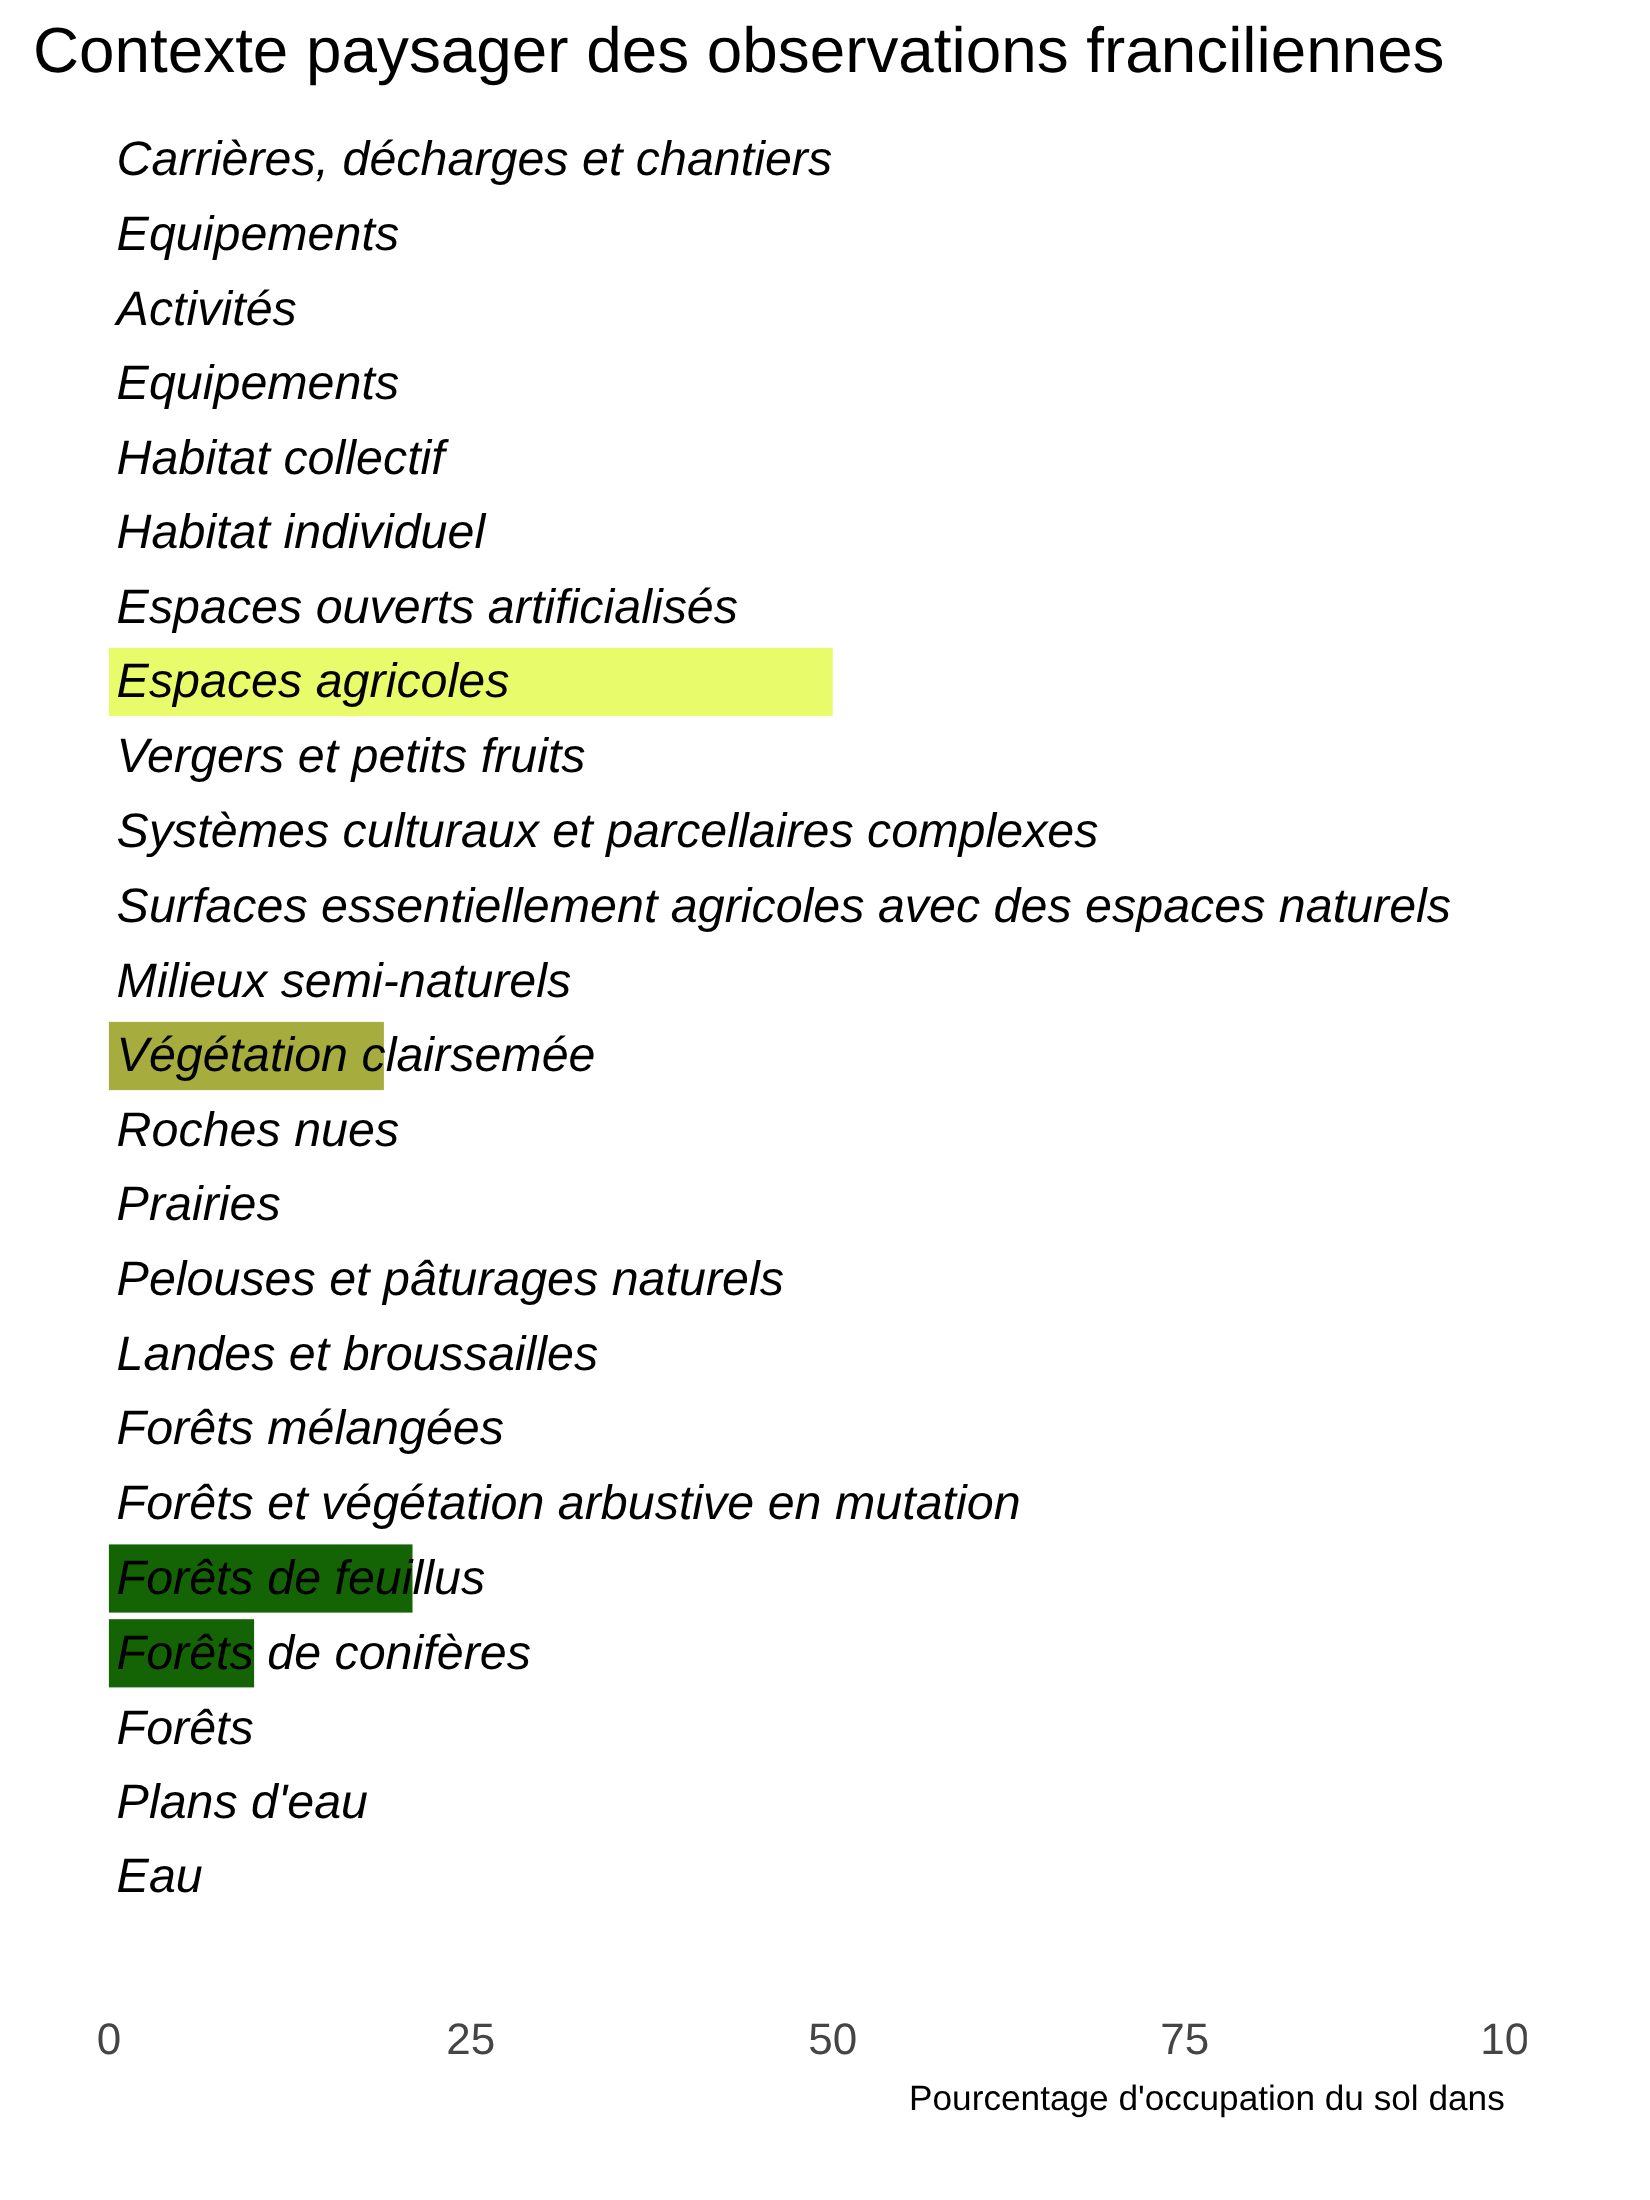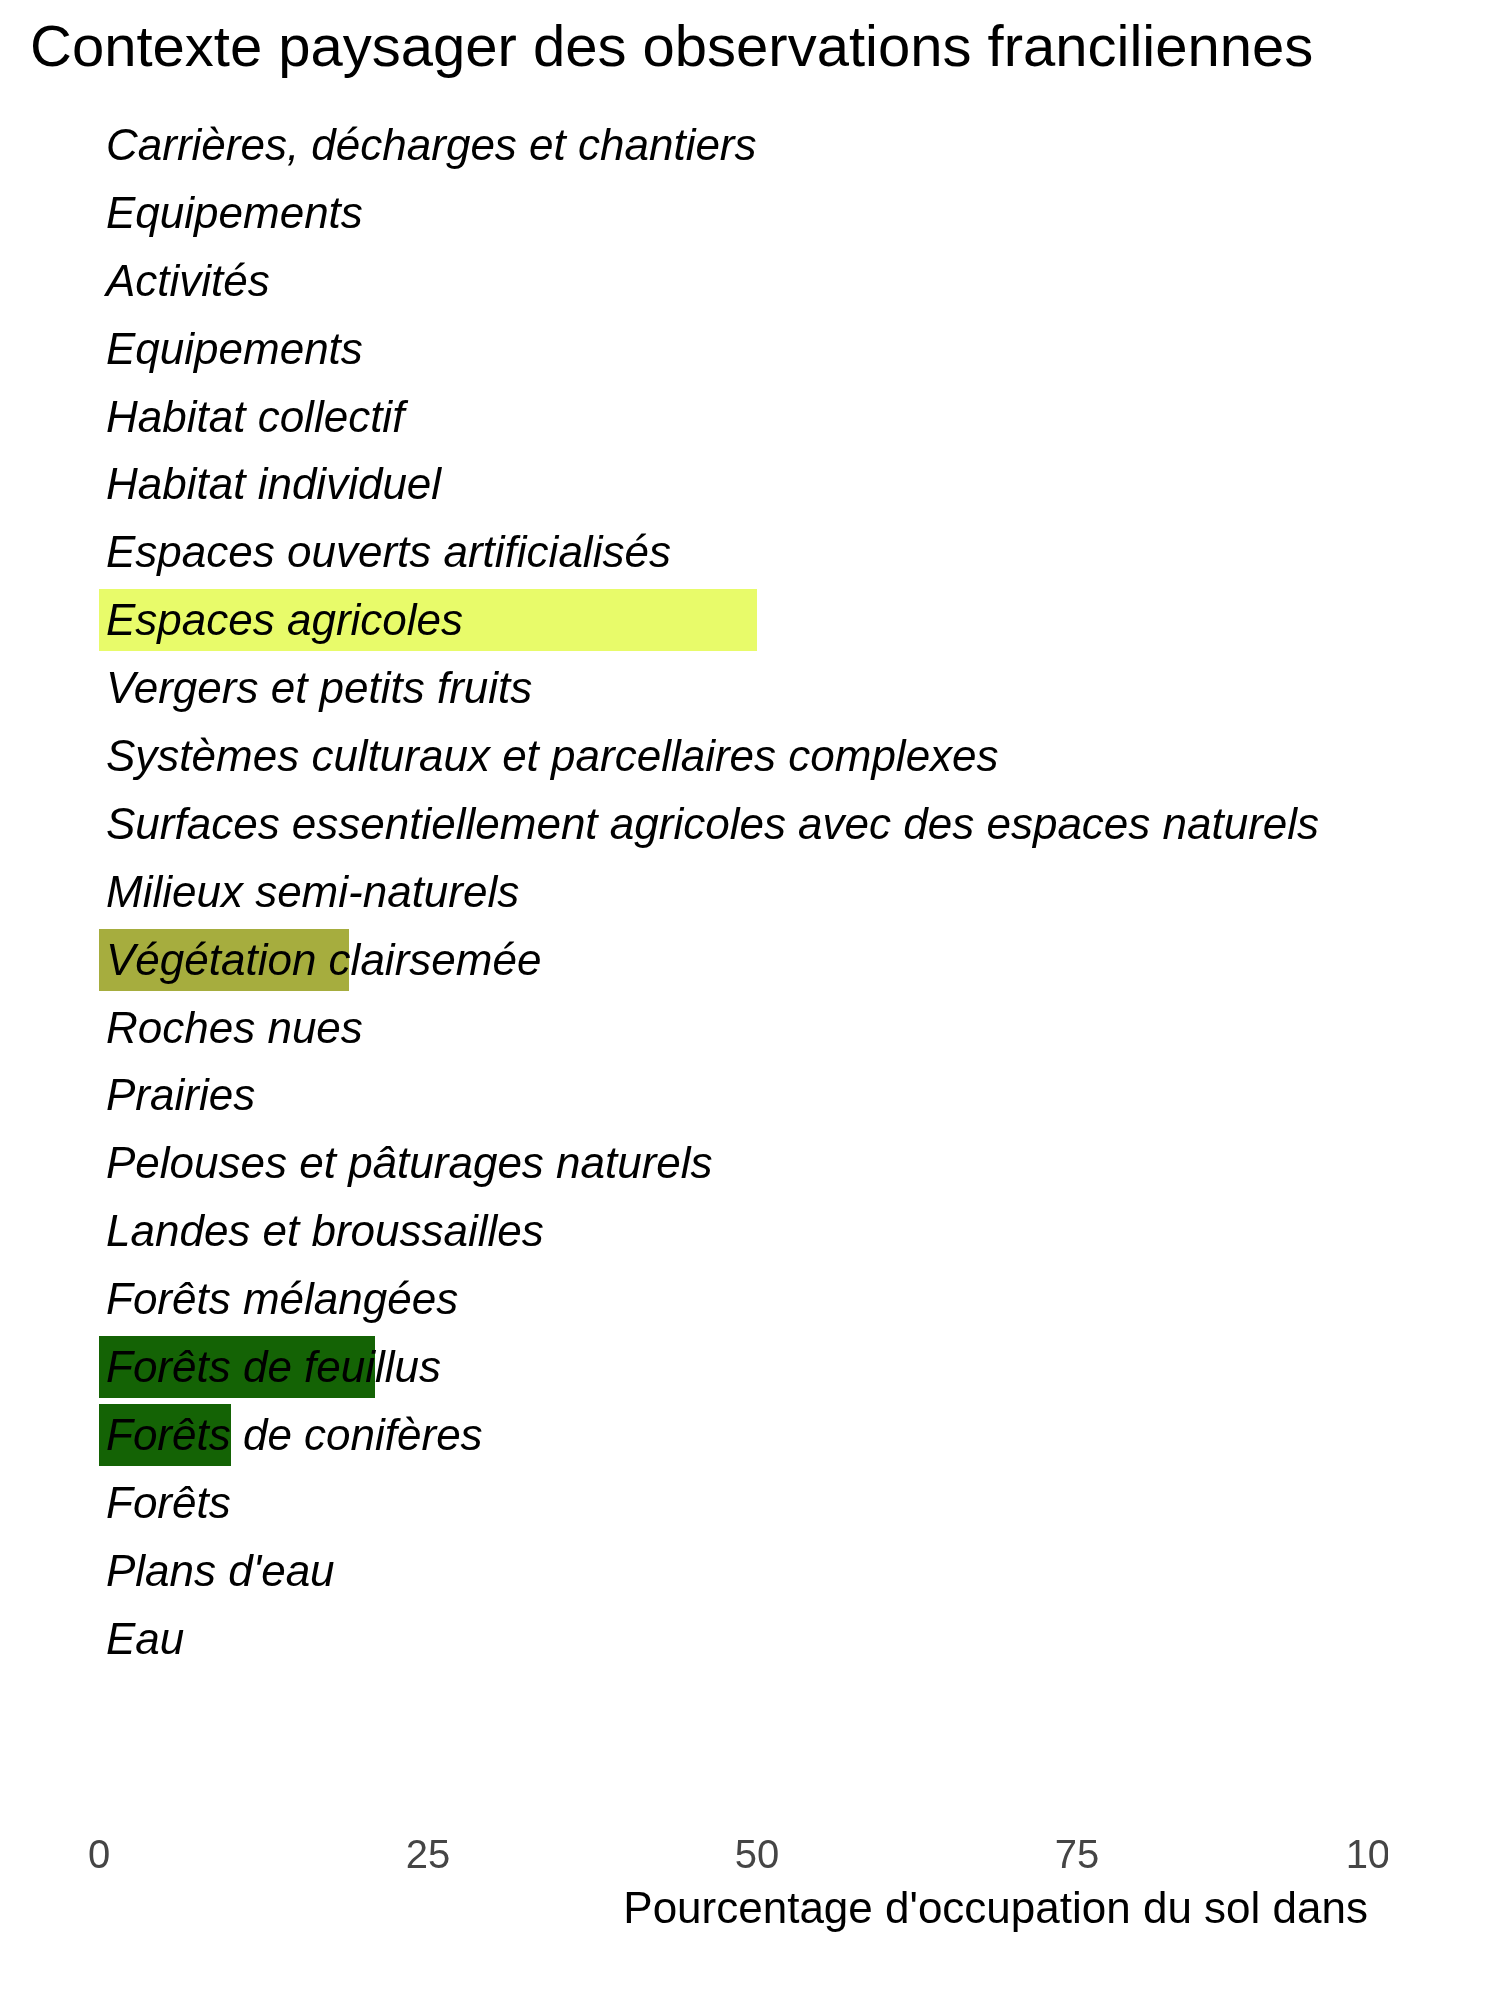--- a/index.html
+++ b/index.html
@@ -158,6 +158,10 @@
     <div class="cat-label">Forêts mélangées</div>
   </div>
       <div class="bar-row">
+
+    <div class="cat-label">Forêts et végétation arbustive en mutation</div>
+  </div>
+      <div class="bar-row">
     <div class="bar" style="width: 276.36px; background: rgb(20, 99, 5);"></div>
     <div class="cat-label">Forêts de feuillus</div>
   </div>

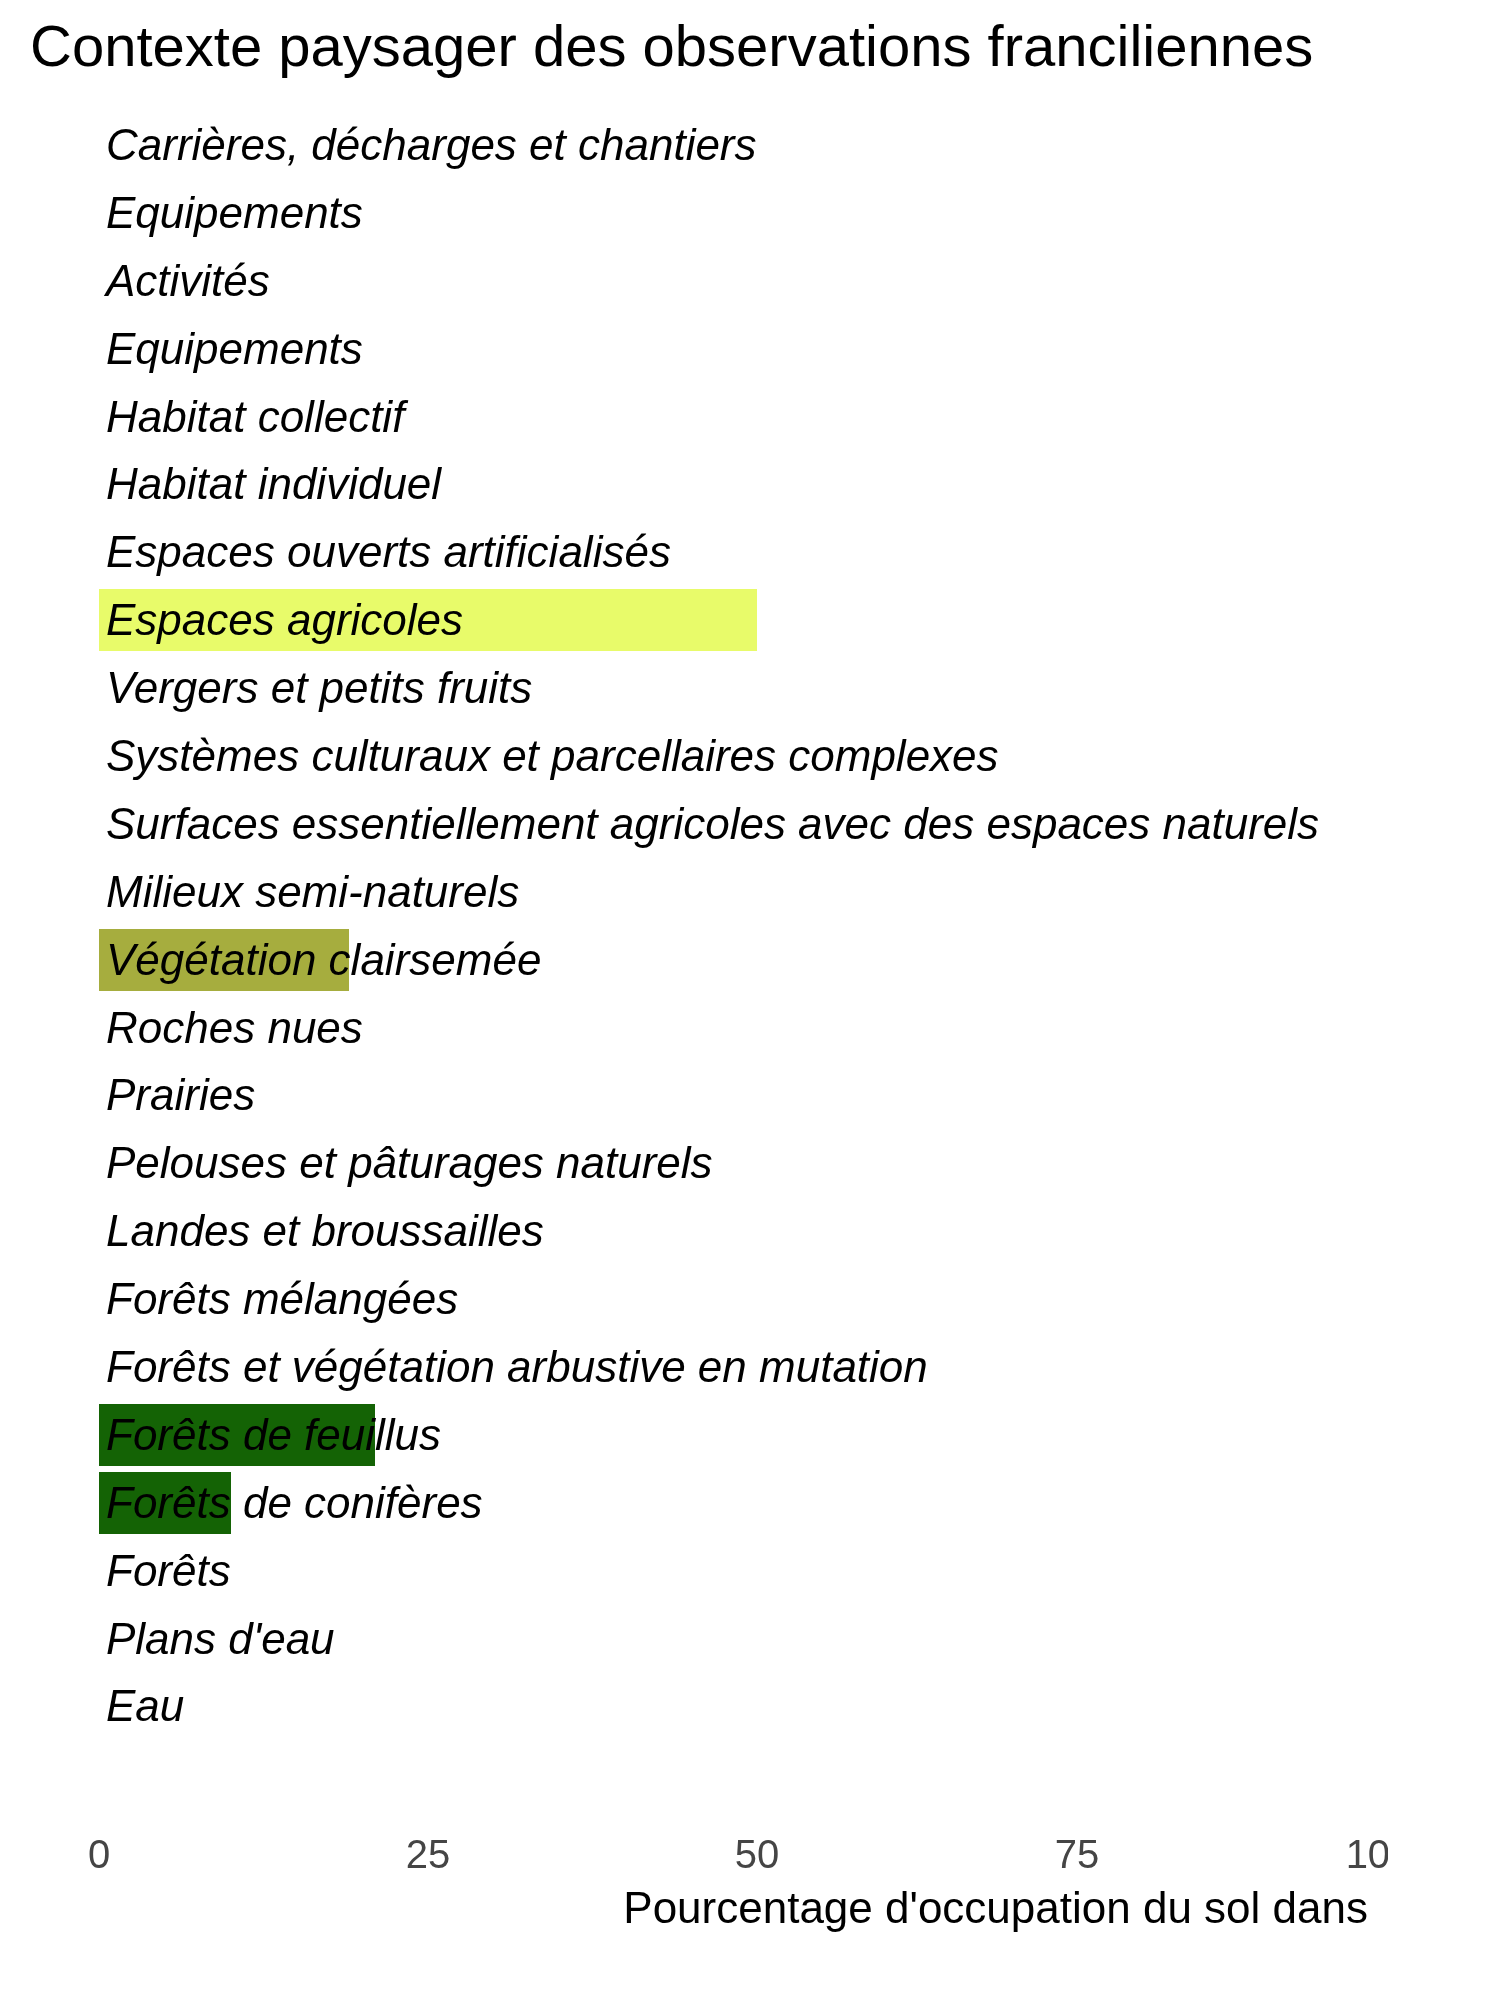--- a/index.html
+++ b/index.html
@@ -72,7 +72,7 @@
     right: 20px;
     top: 1884px;
     text-align: right;
-    font-size: 44px;
+    font-size: 32px;
     line-height: 47px;
     color: #000000;
   }

